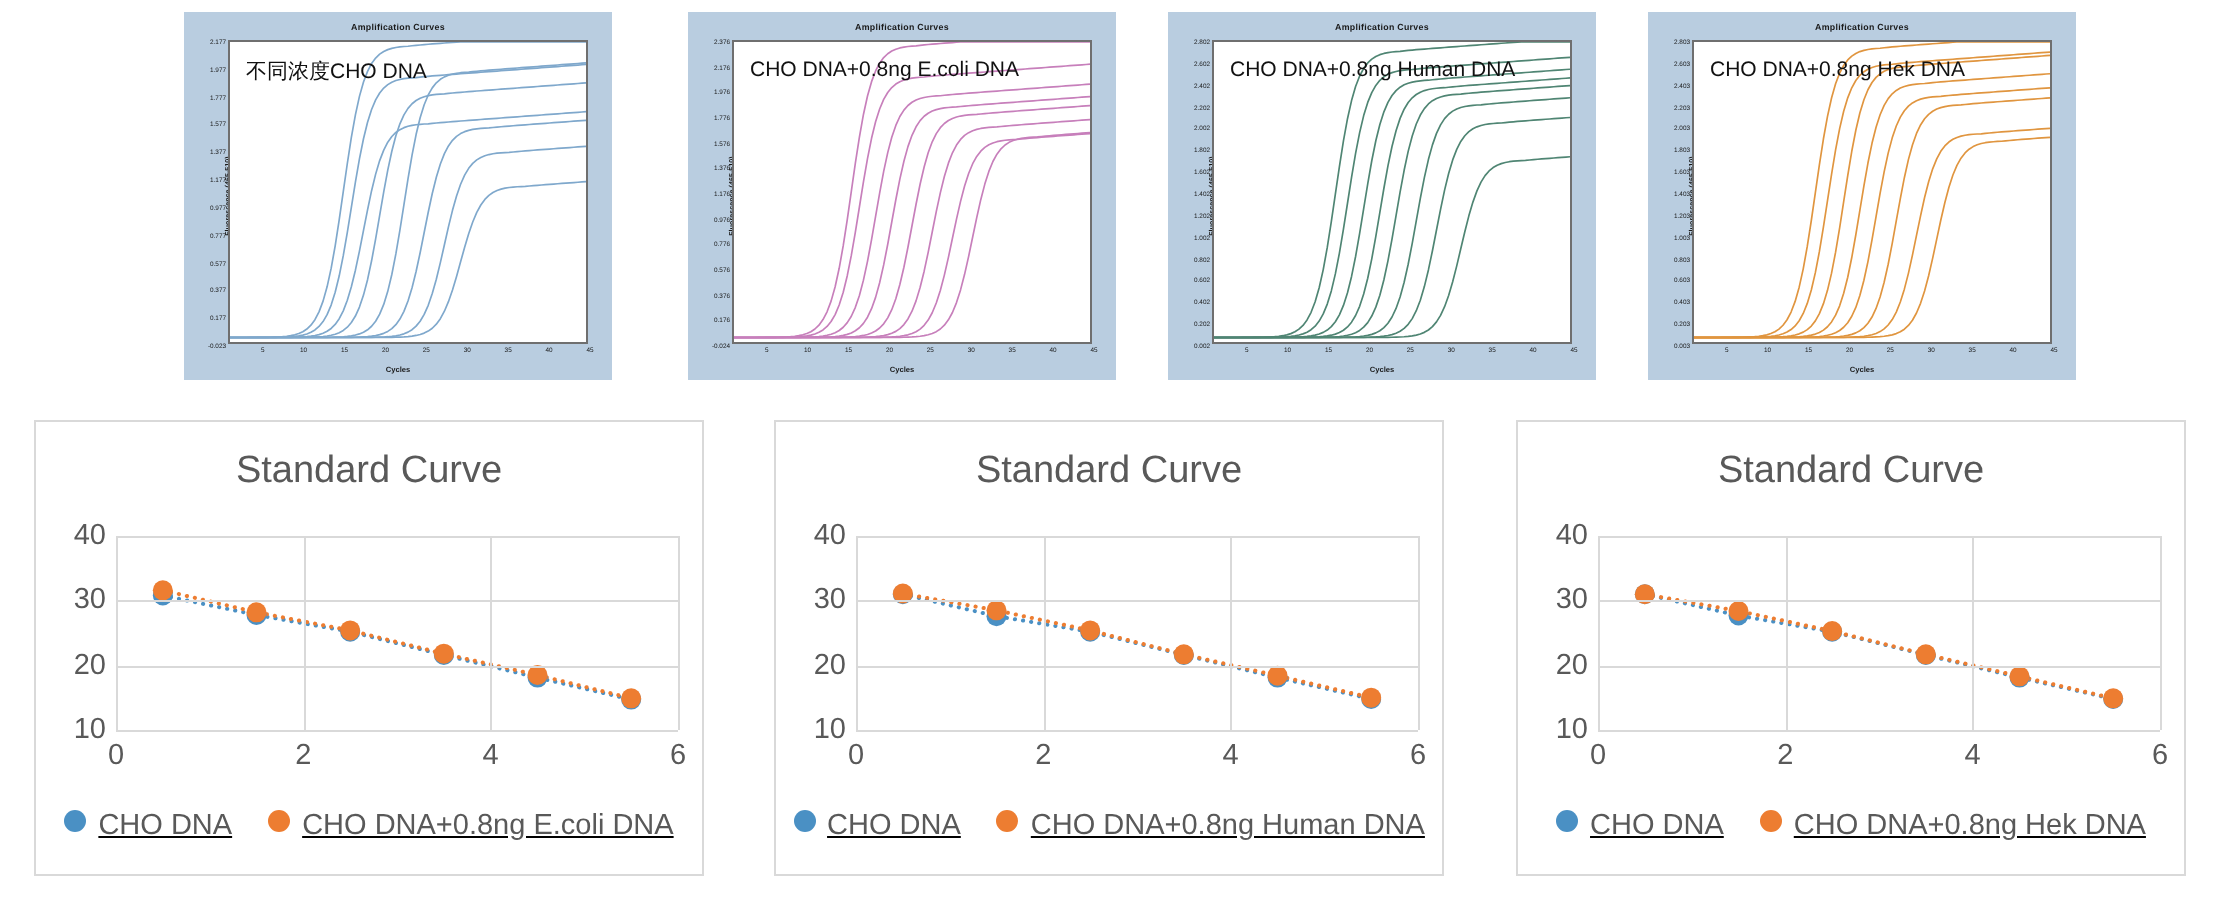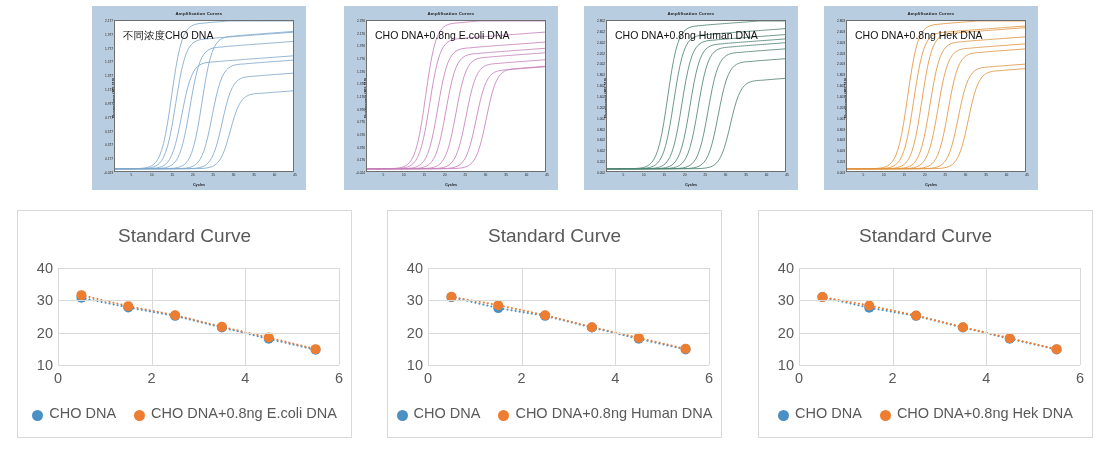--- a/index.html
+++ b/index.html
@@ -170,8 +170,9 @@
   }
   .sc-legend-item {
     display: flex;
-    align-items: flex-end;
+    align-items: flex-start;
     gap: 6px;
+    text-decoration: underline;
   }
   .sc-legend-dot {
     width: 11px; height: 11px;

